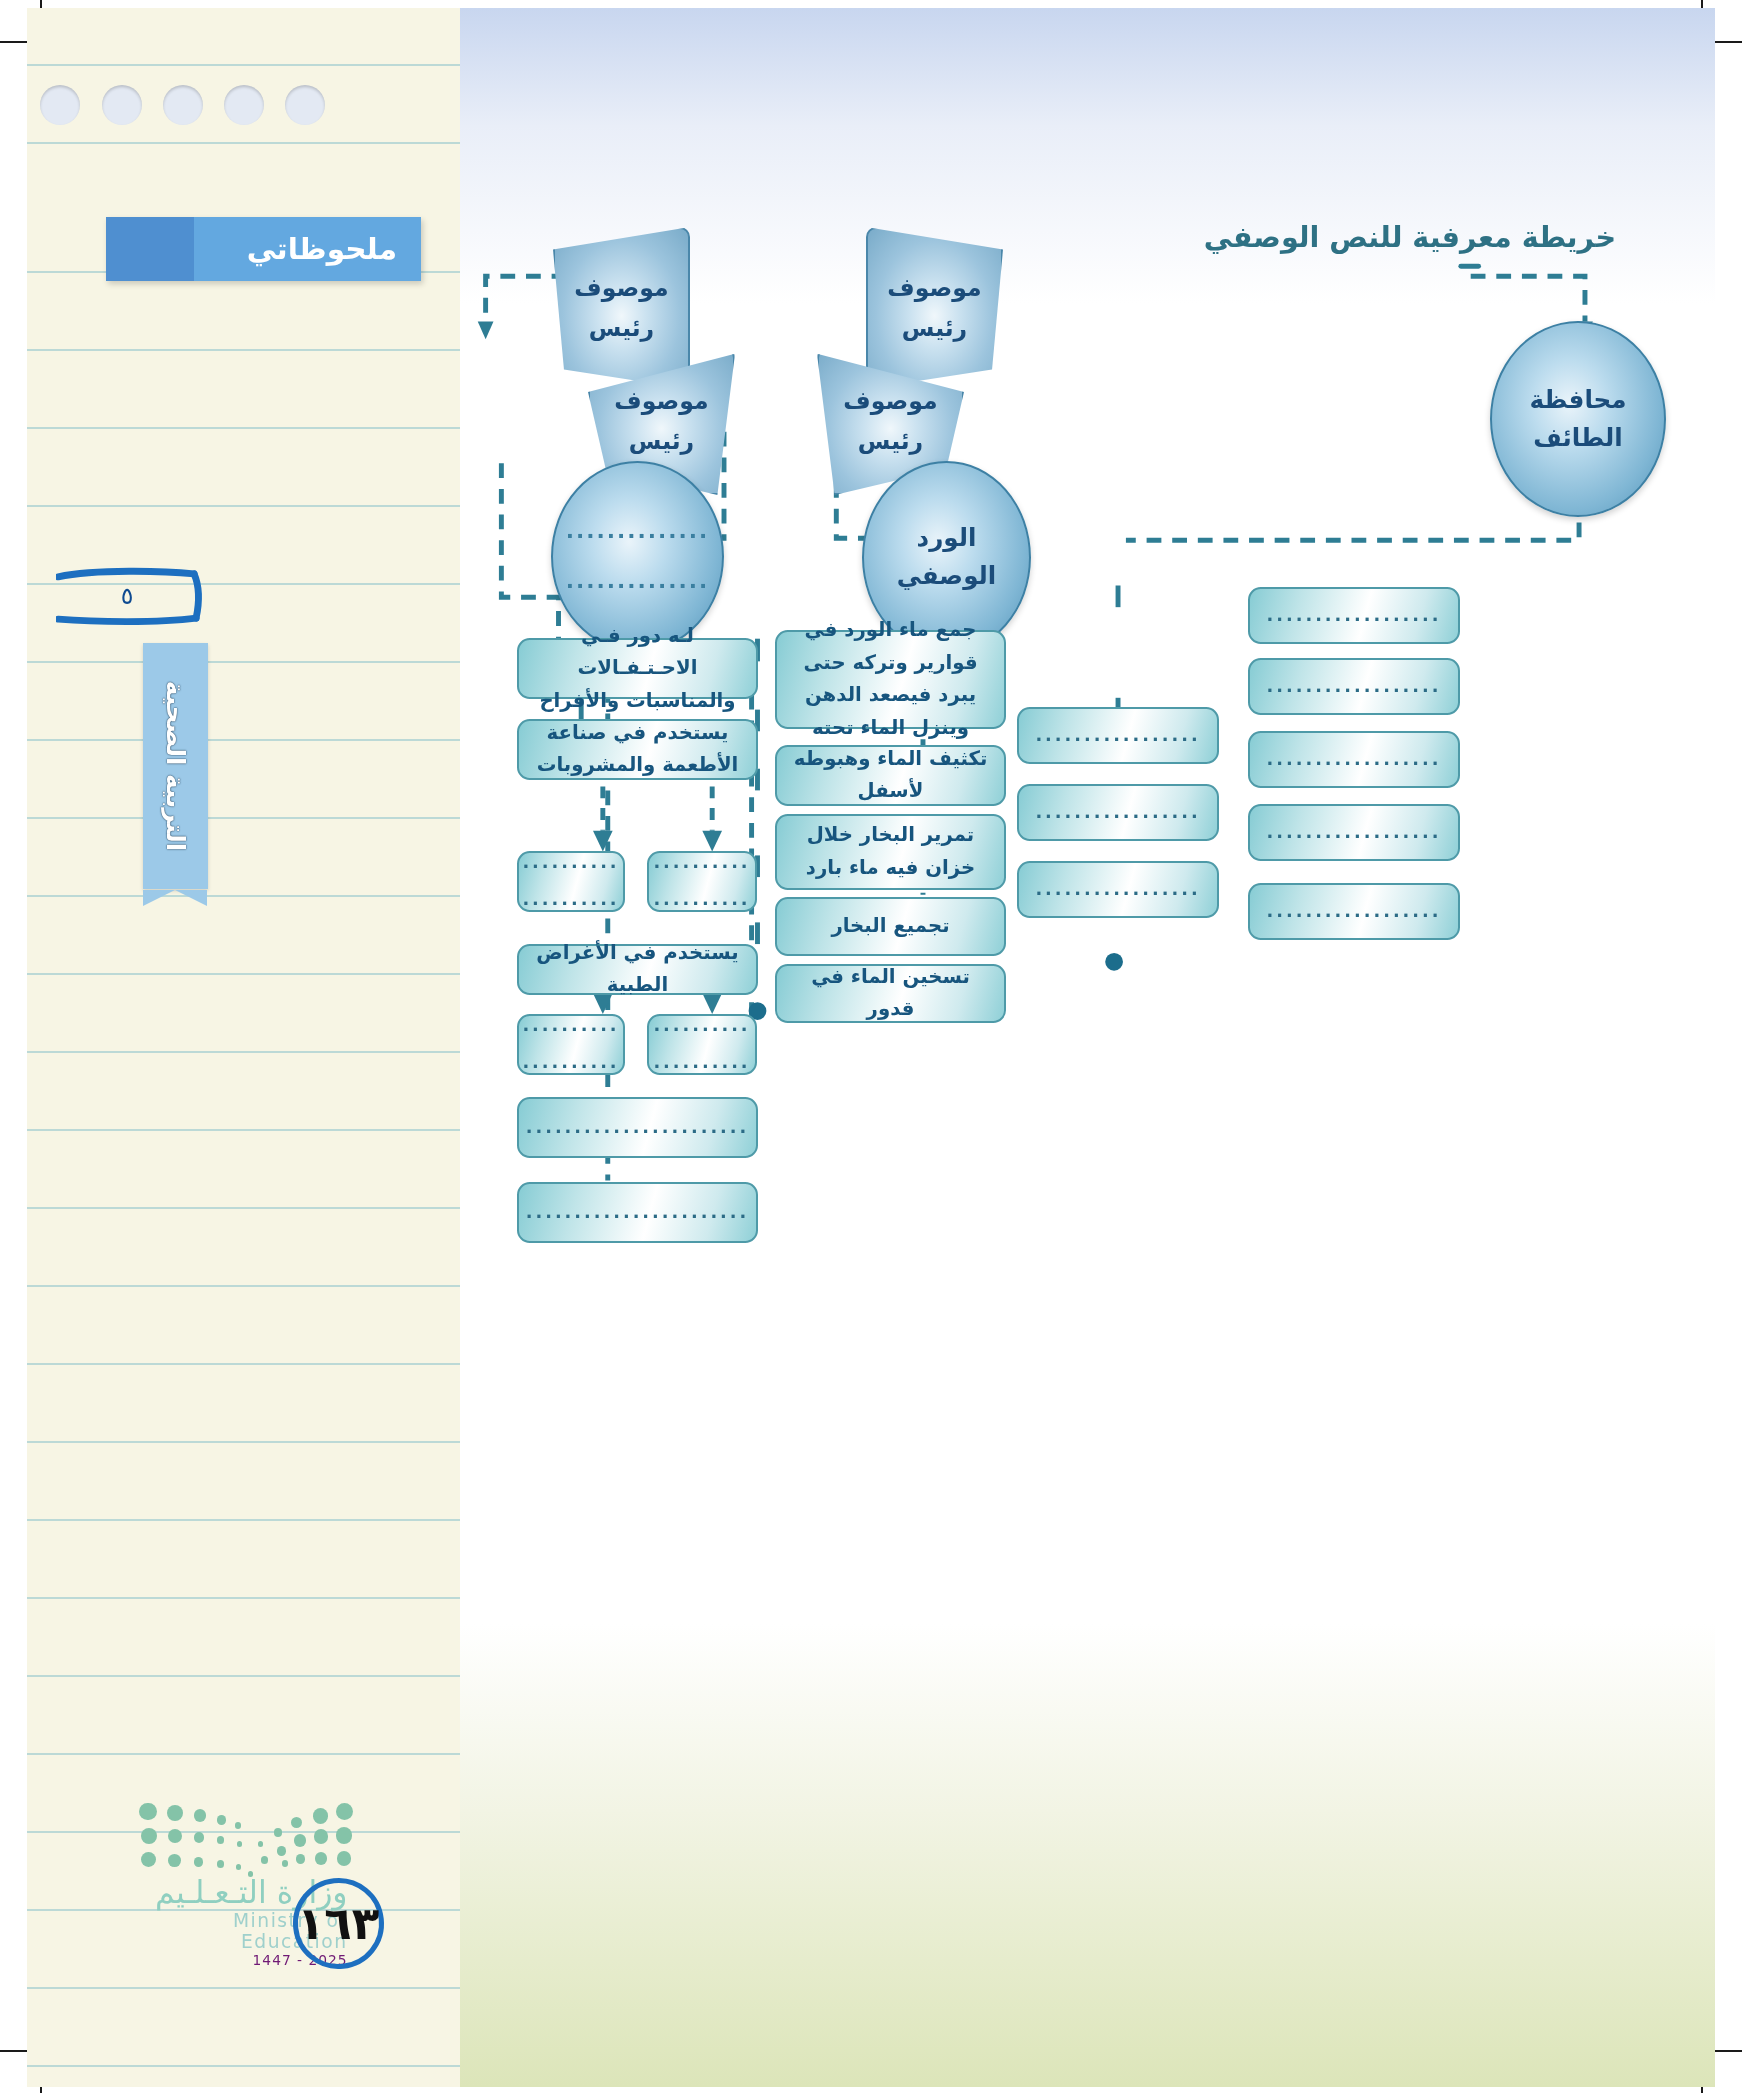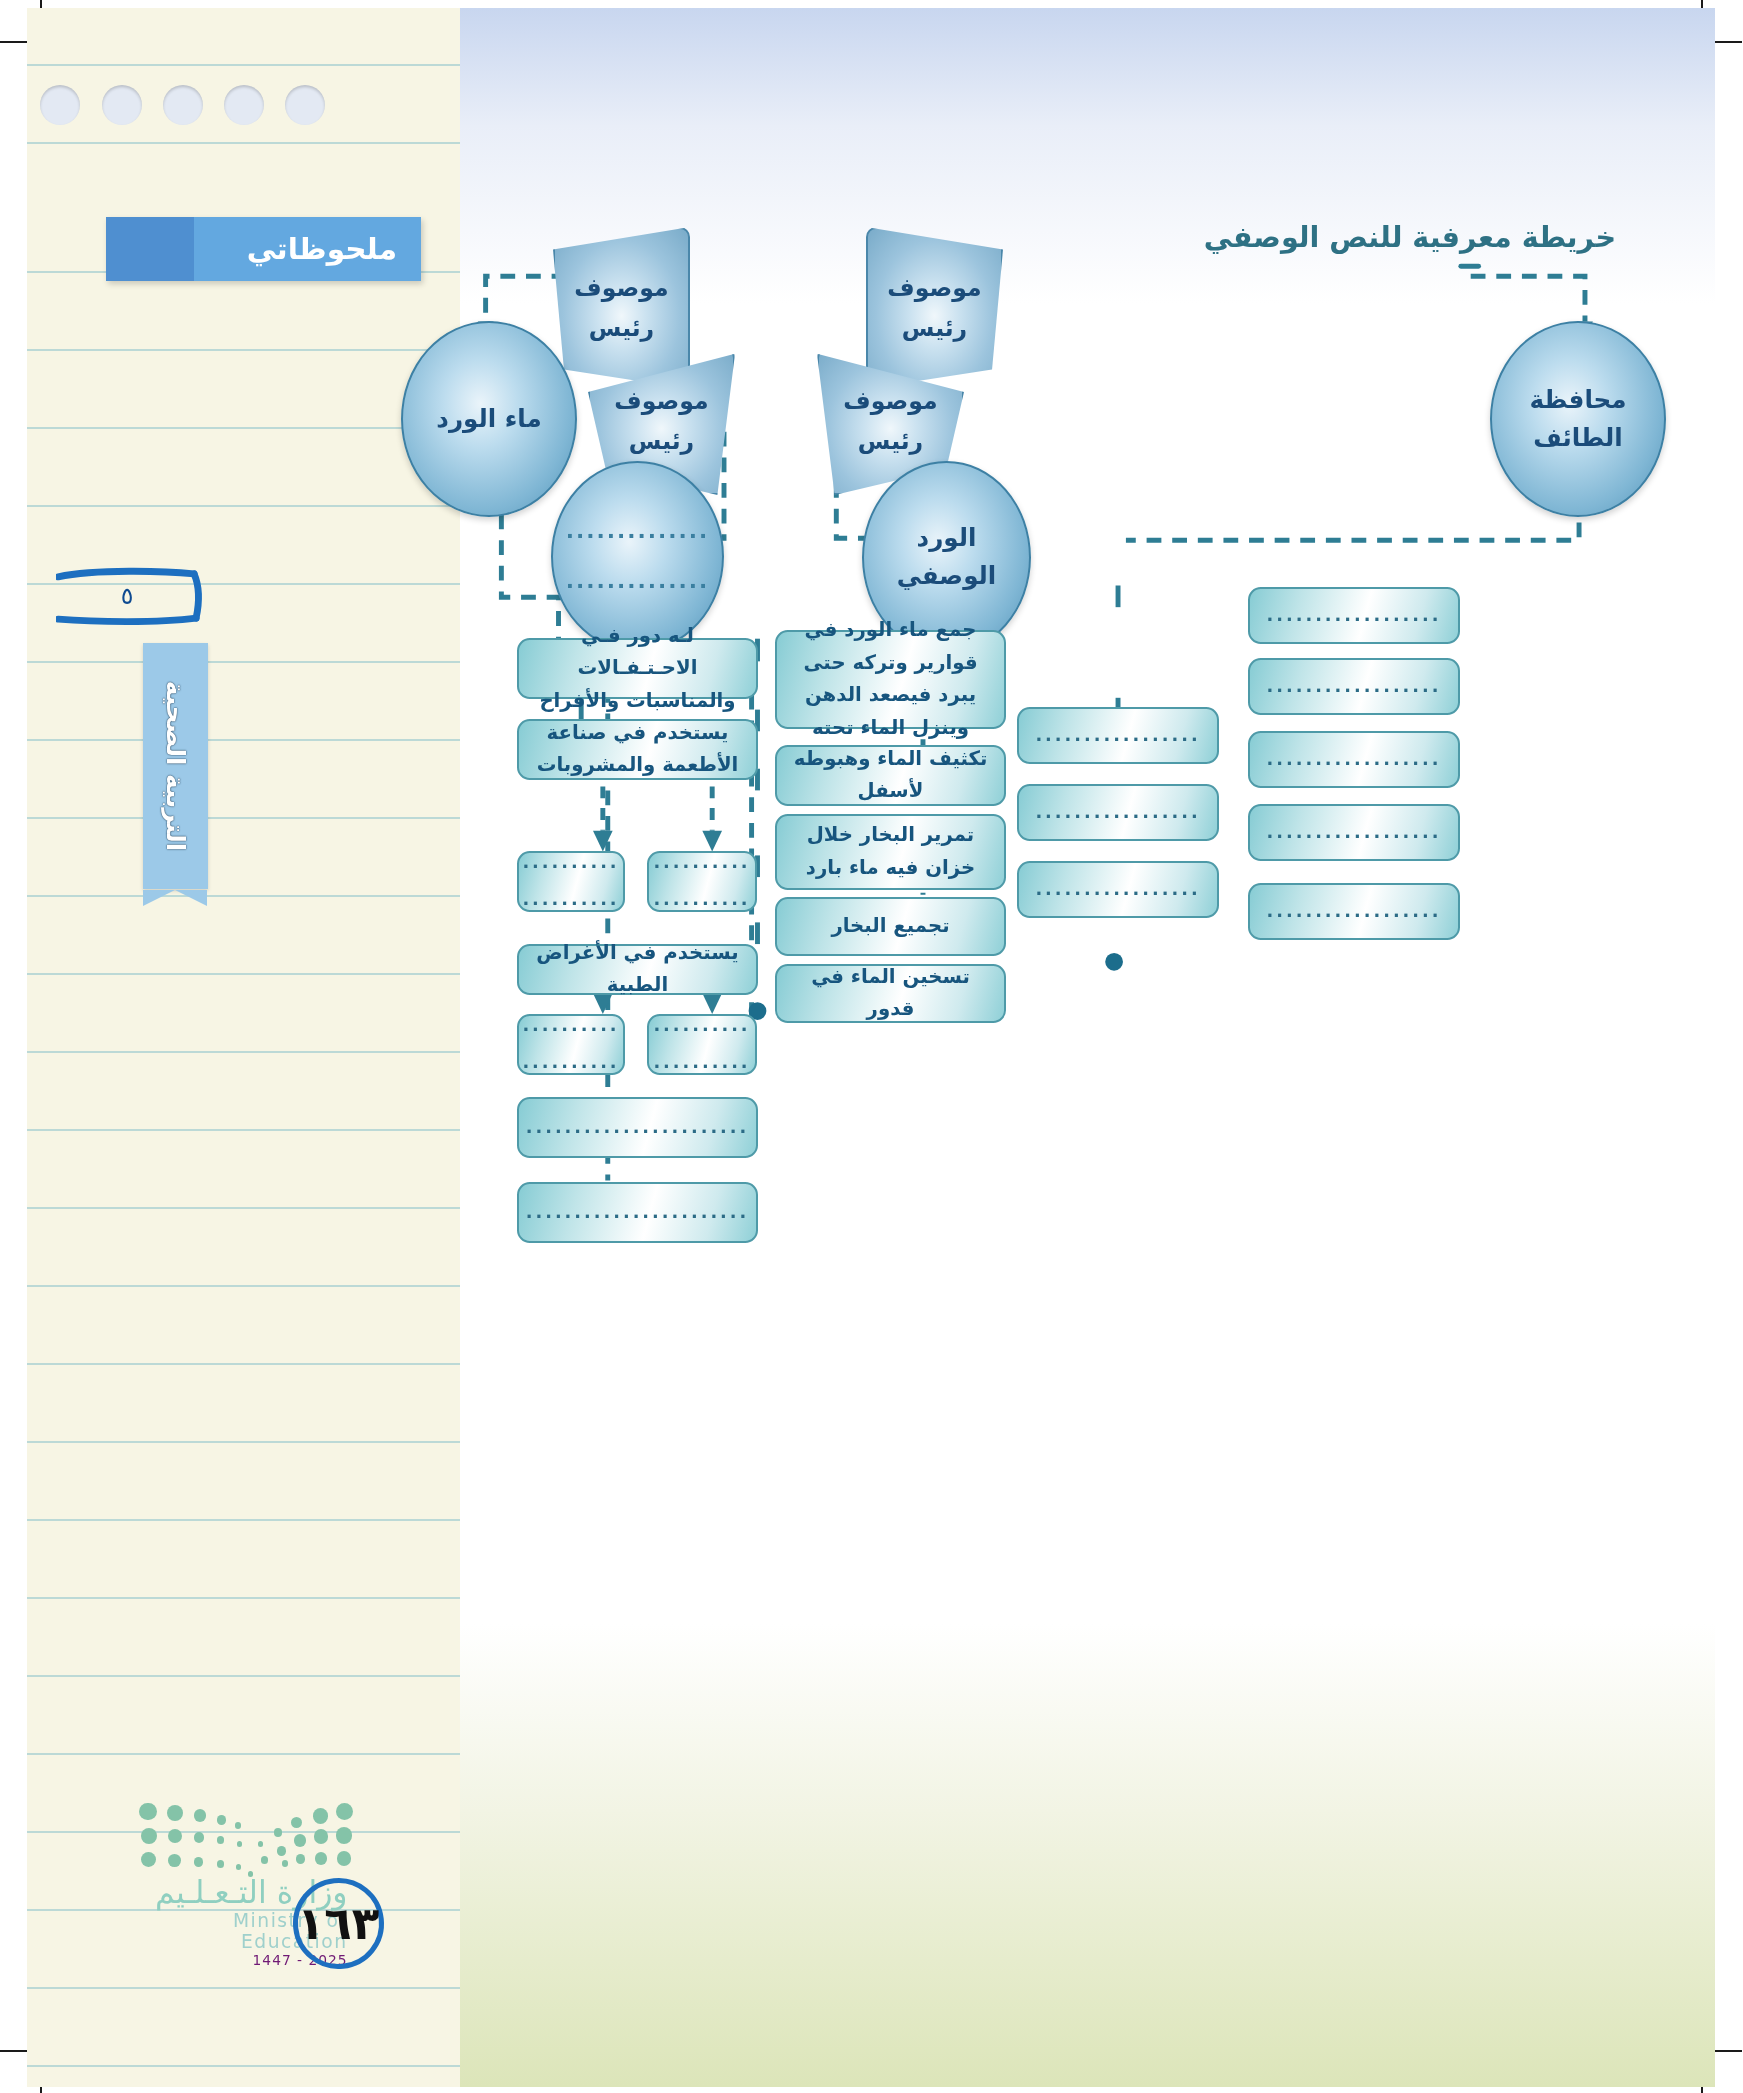--- a/index.html
+++ b/index.html
@@ -269,9 +269,6 @@
       <span>رئيس</span>
     </div>
 
-    <div class="ellipse" style="left:-59px;top:313px;width:172px;height:192px;">
-      <span>ماء الورد</span>
-    </div>
 
     <div class="ellipse" style="left:91px;top:453px;width:169px;height:187px;">
       <span class="dots">

